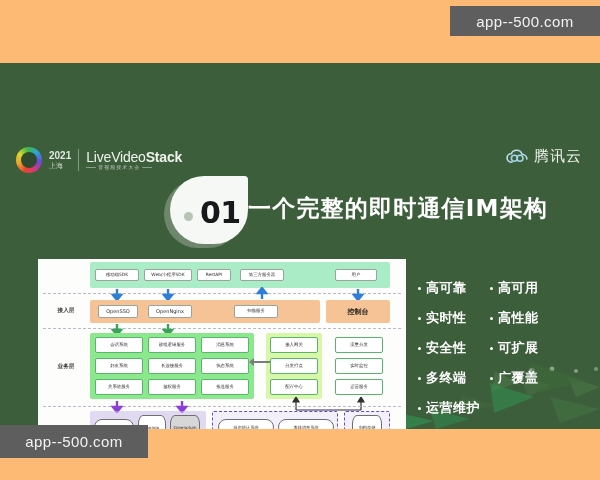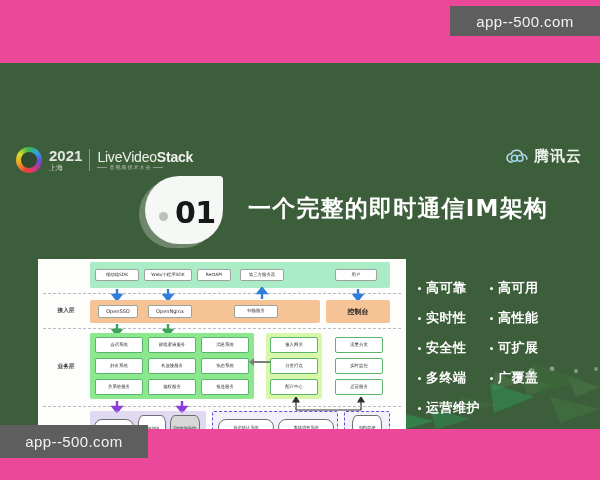--- a/index.html
+++ b/index.html
@@ -12,7 +12,7 @@
   #screen {
     position: relative;
     width: 600px; height: 480px;
-    background: #ec4899;
+    background: #fdba74;
   }
 
   

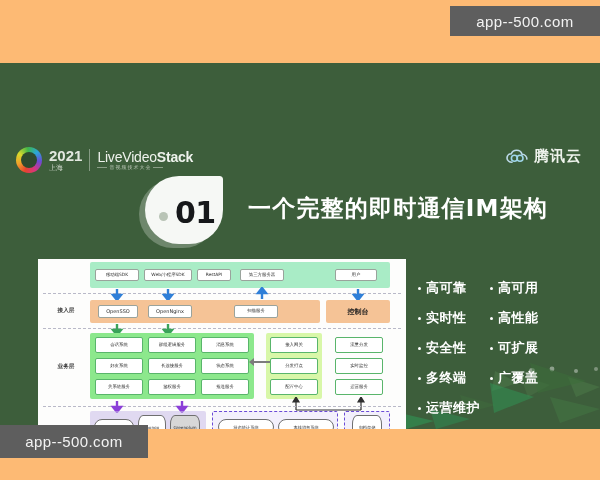--- a/index.html
+++ b/index.html
@@ -56,7 +56,7 @@
     background: #2f4a2e;
   }
   #lvs-year { line-height: 1.05; }
-  #lvs-year .y { font-size: 15px; font-weight: 700; color: #e2e8df; }
+  #lvs-year .y { font-size: 10px; font-weight: 700; color: #e2e8df; }
   #lvs-year .c { font-size: 7px; color: #cfd8cc; }
   #lvs-sep { width: 1px; height: 22px; background: rgba(235,240,233,.42); }
   #lvs-name { line-height: 1.1; }

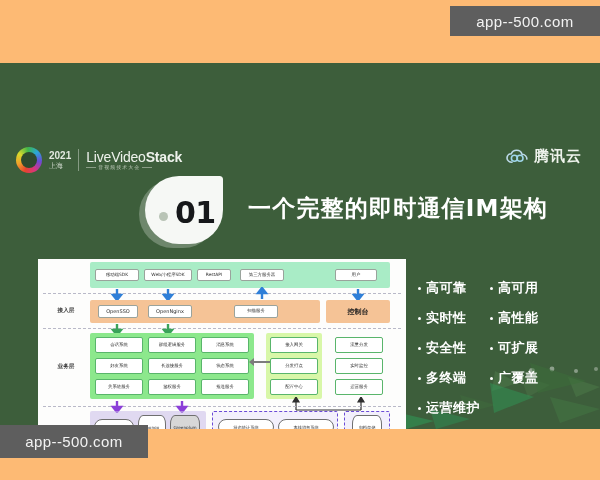--- a/index.html
+++ b/index.html
@@ -74,7 +74,7 @@
     position: absolute; right: 18px; top: 84px;
     display: flex; align-items: center; gap: 6px;
   }
-  #tc-text { font-size: 15px; font-weight: 700; color: #eef3ec; letter-spacing: 1px; }
+  #tc-text { font-size: 15px; font-weight: 400; color: #eef3ec; letter-spacing: 1px; }
 
   
   #blob {

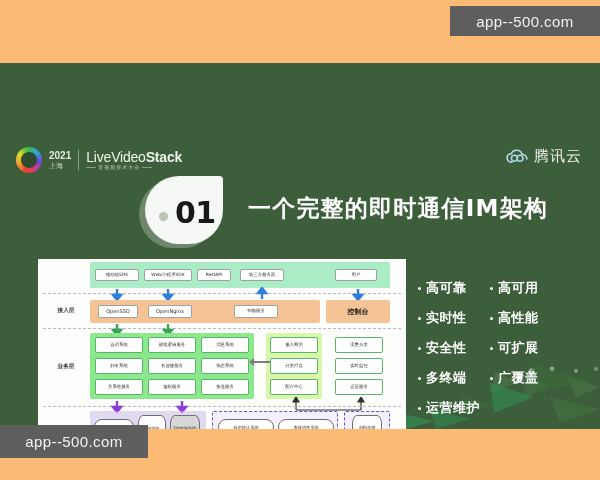--- a/index.html
+++ b/index.html
@@ -78,7 +78,7 @@
 
   
   #blob {
-    position: absolute; left: 145px; top: 113px;
+    position: absolute; left: 170px; top: 113px;
     width: 78px; height: 68px;
     background: #f6f8f5;
     border-radius: 38px 4px 38px 38px;

